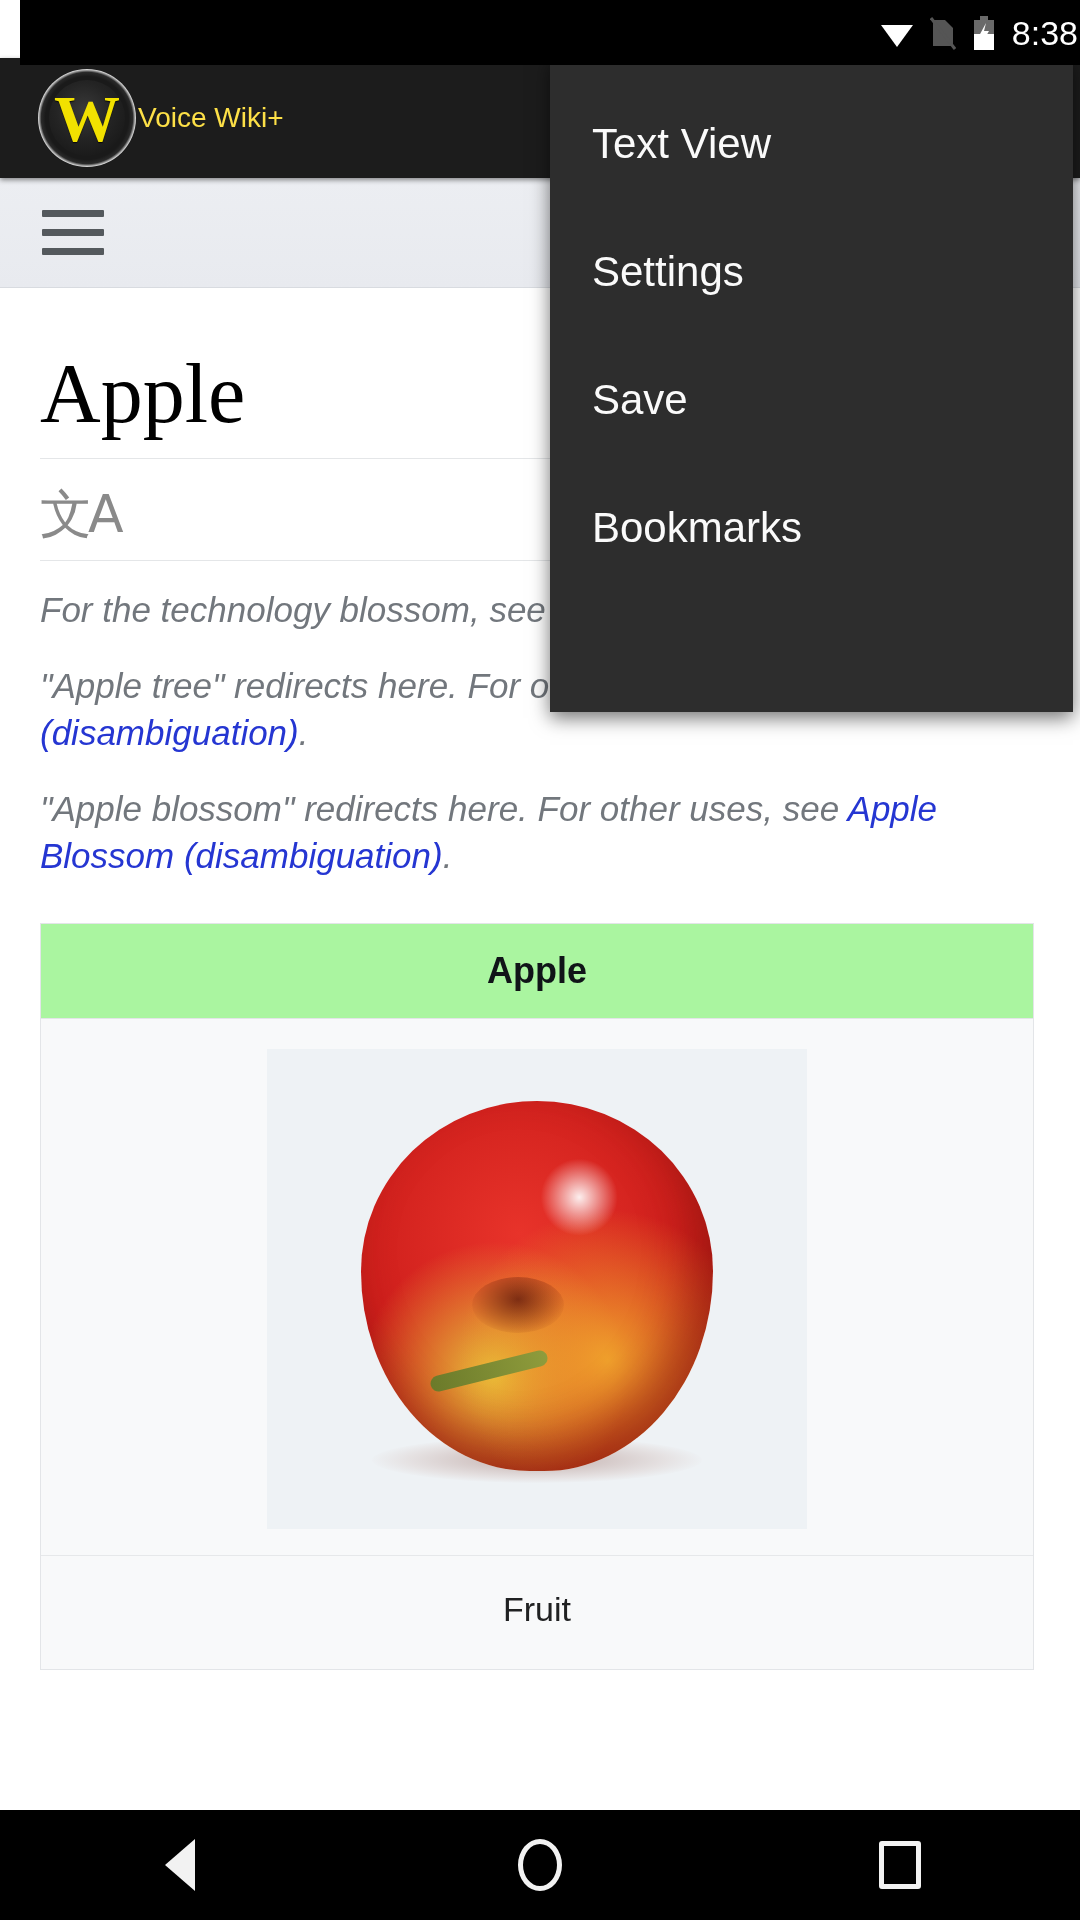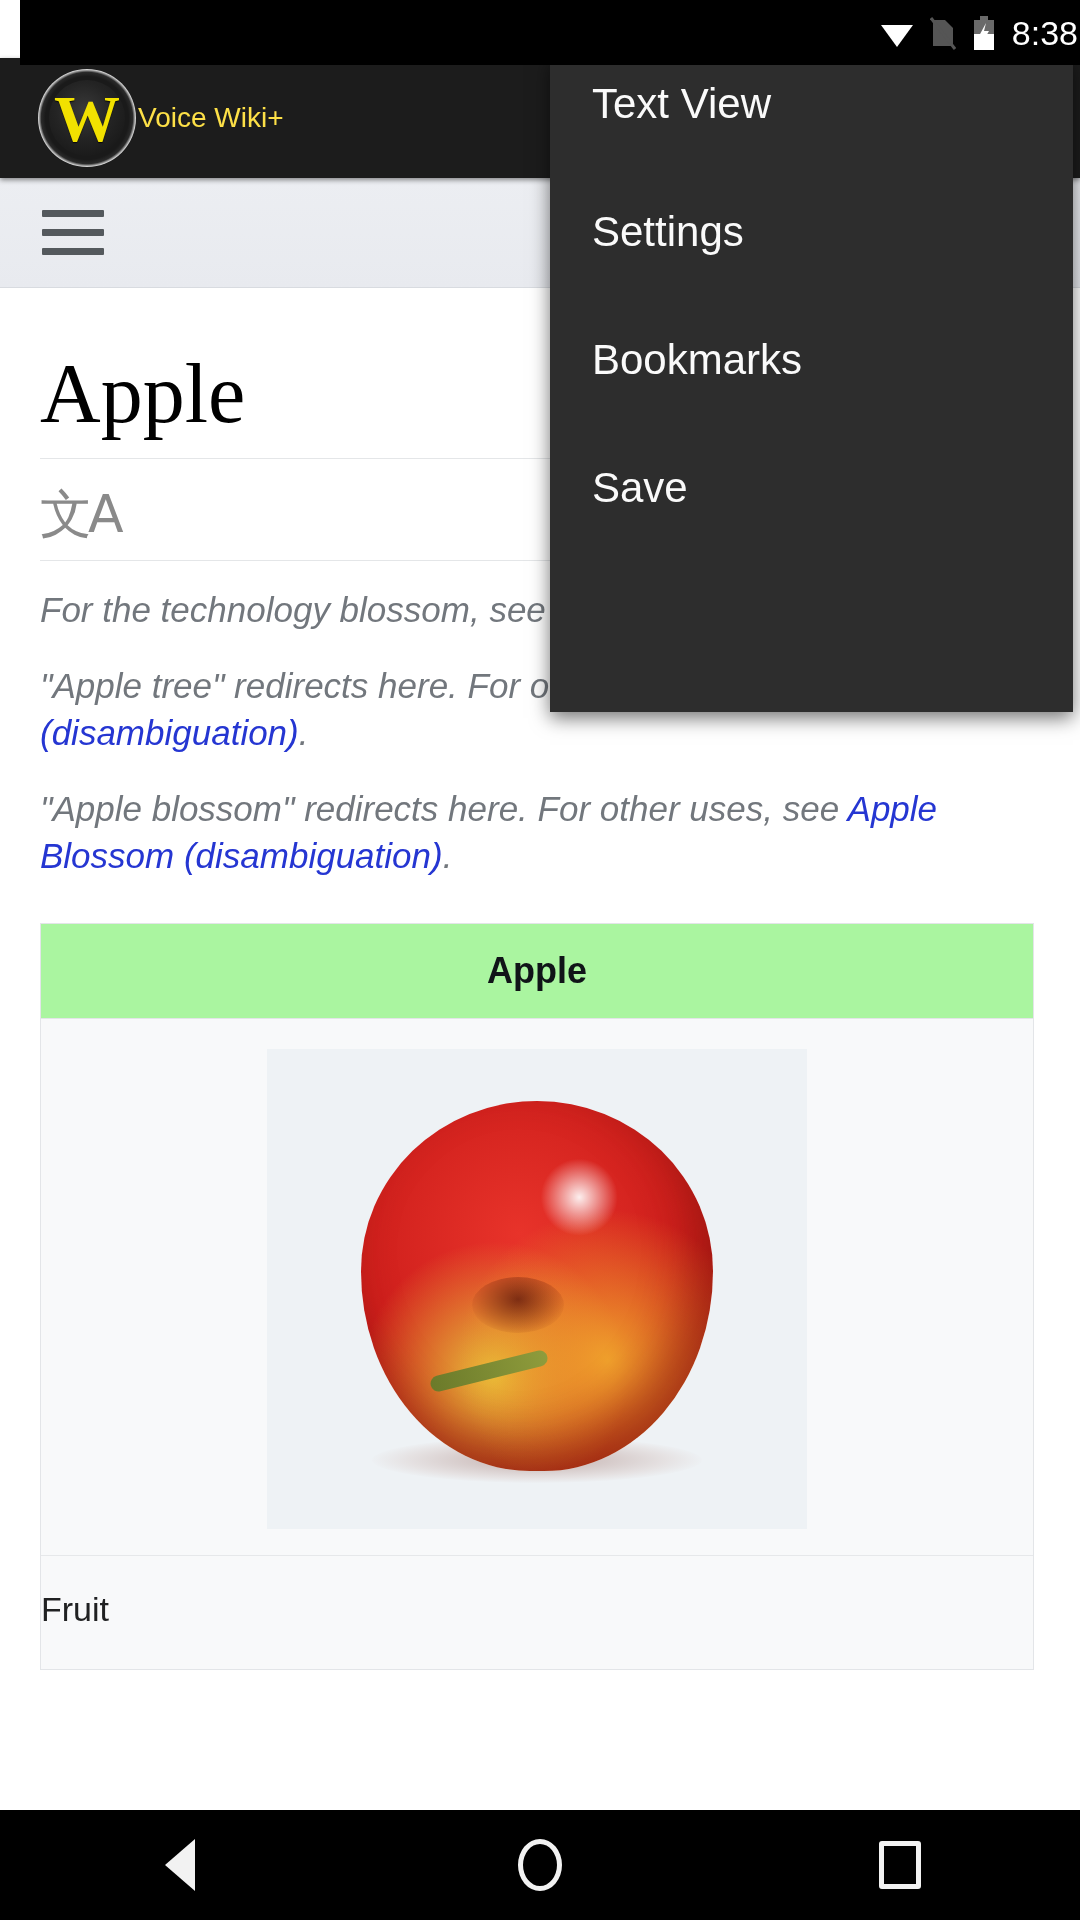--- a/index.html
+++ b/index.html
@@ -147,7 +147,7 @@
     padding-top:22px;
   }
   .menu-item{
-    height:128px; display:flex; align-items:flex-start; padding-left:42px;
+    height:128px; display:flex; align-items:center; padding-left:42px;
     color:#fafafa; font-size:42px; font-family:"Liberation Sans", sans-serif;
     font-weight:400; white-space:nowrap;
   }

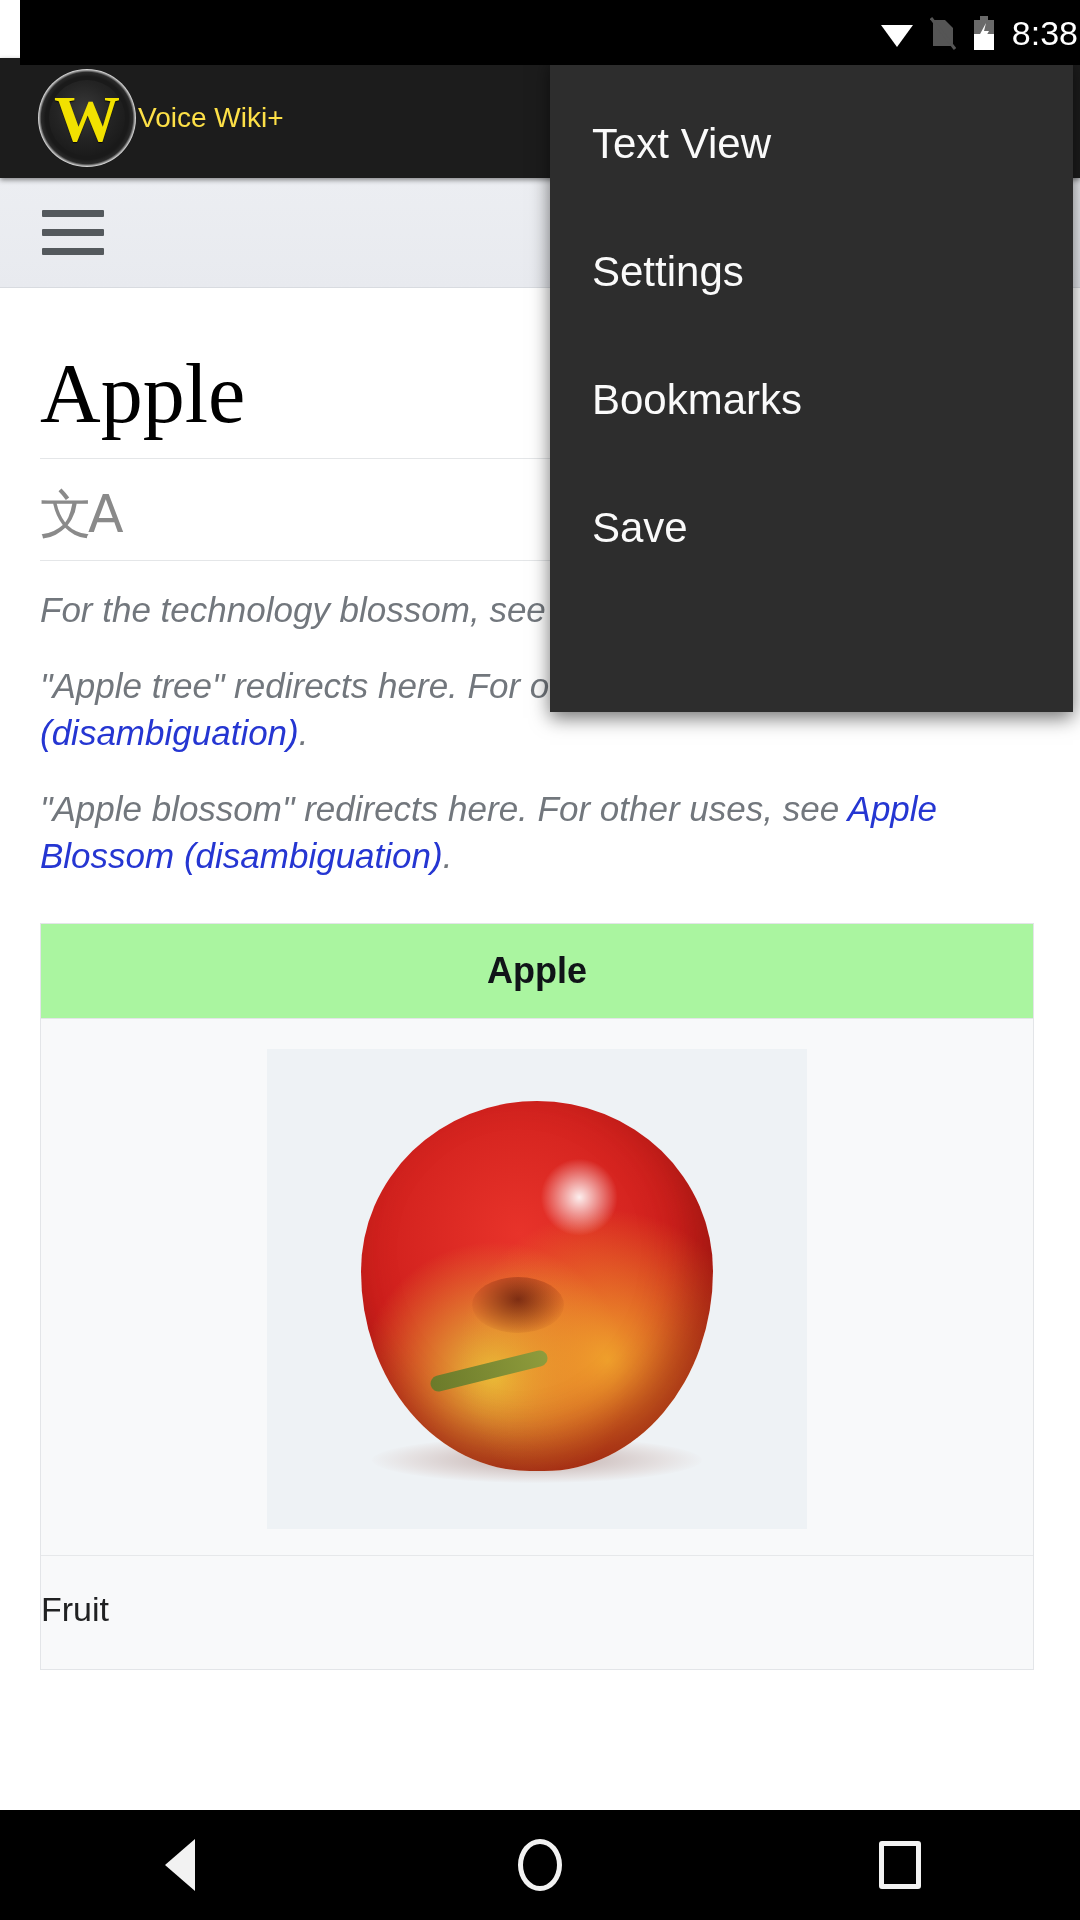--- a/index.html
+++ b/index.html
@@ -252,10 +252,10 @@
           <span>Settings</span>
         </div>
         <div class="menu-item">
+          <span>Save</span>
+        </div>
+        <div class="menu-item">
           <span>Bookmarks</span>
-        </div>
-        <div class="menu-item">
-          <span>Save</span>
         </div>
       </div>
   </div>

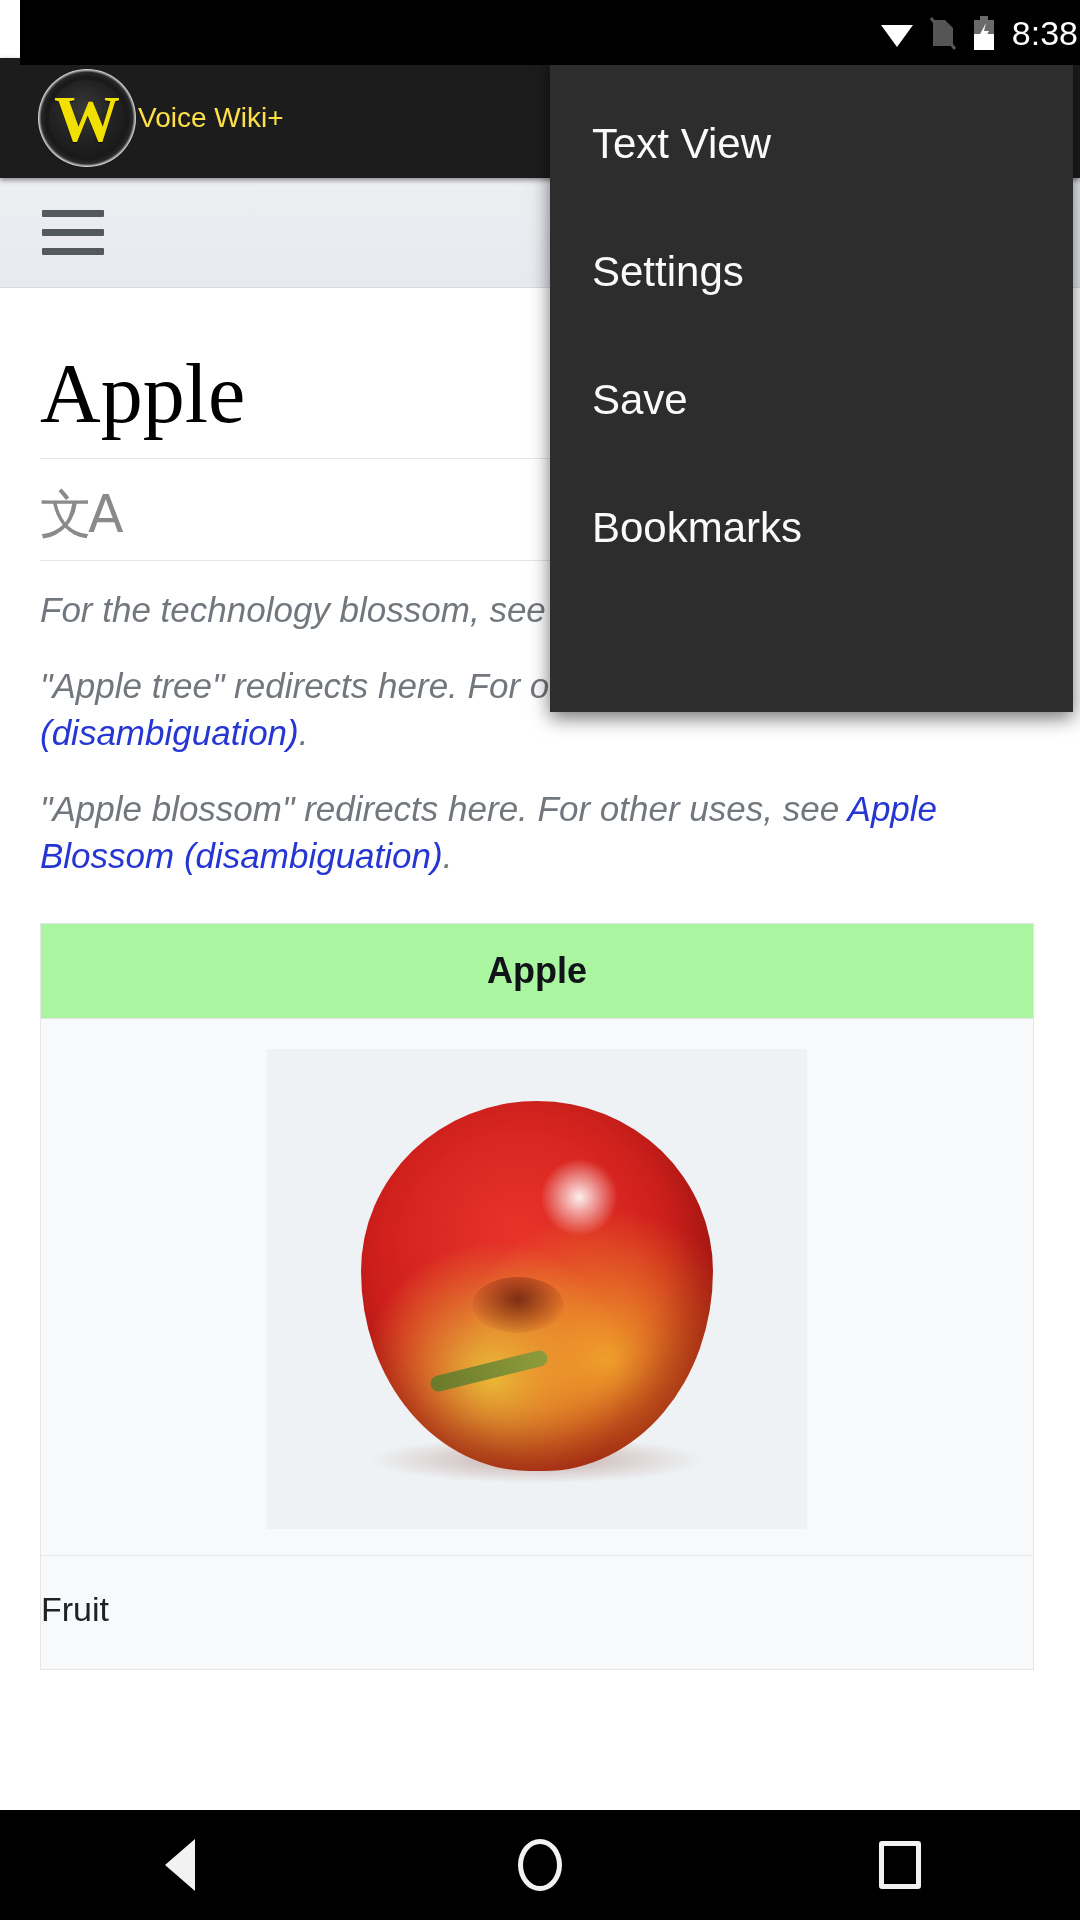--- a/index.html
+++ b/index.html
@@ -135,7 +135,7 @@
     border-radius:8px; transform:rotate(-14deg);
   }
   .infobox-caption{
-    font-size:34px; color:#202122; padding:34px 0 40px 0;
+    text-align:center; font-size:34px; color:#202122; padding:34px 0 40px 0;
     font-family:"Liberation Sans", sans-serif;
   }
 

